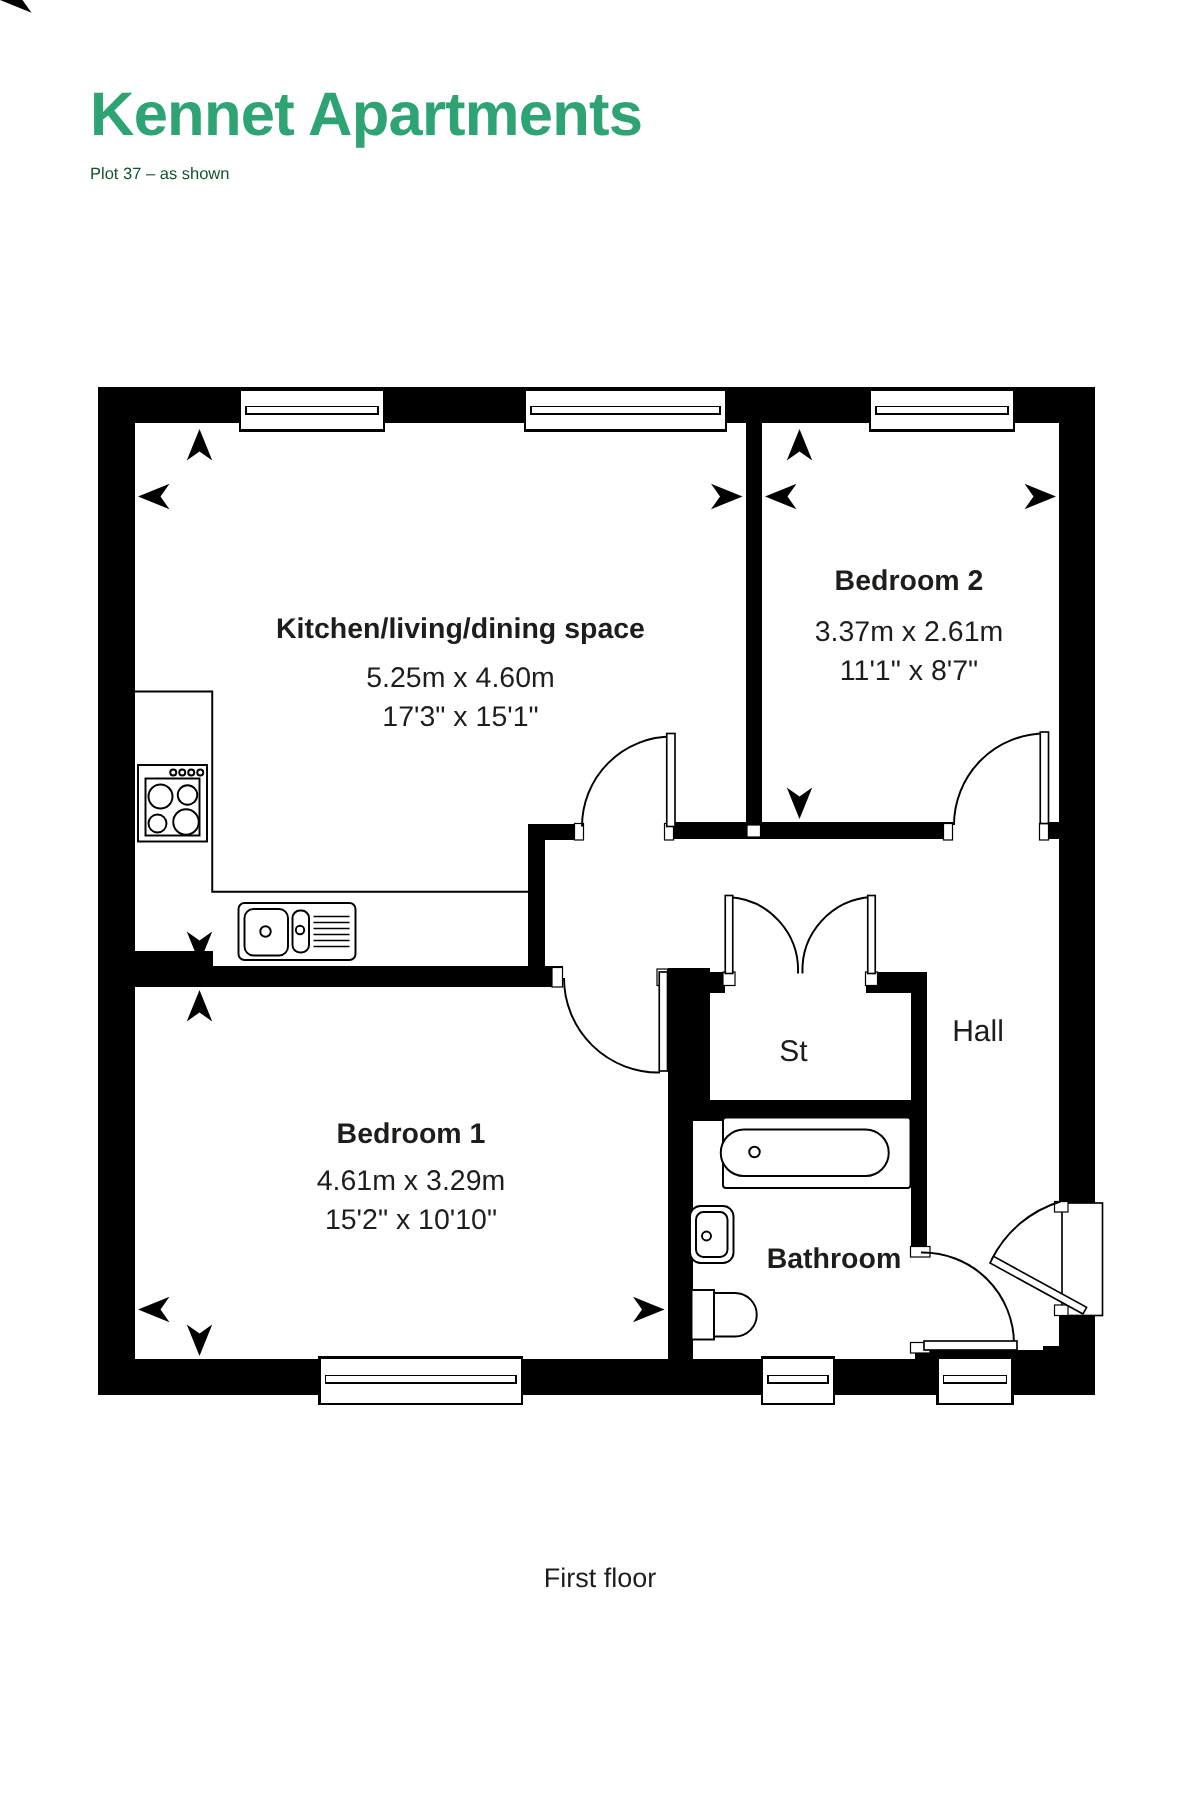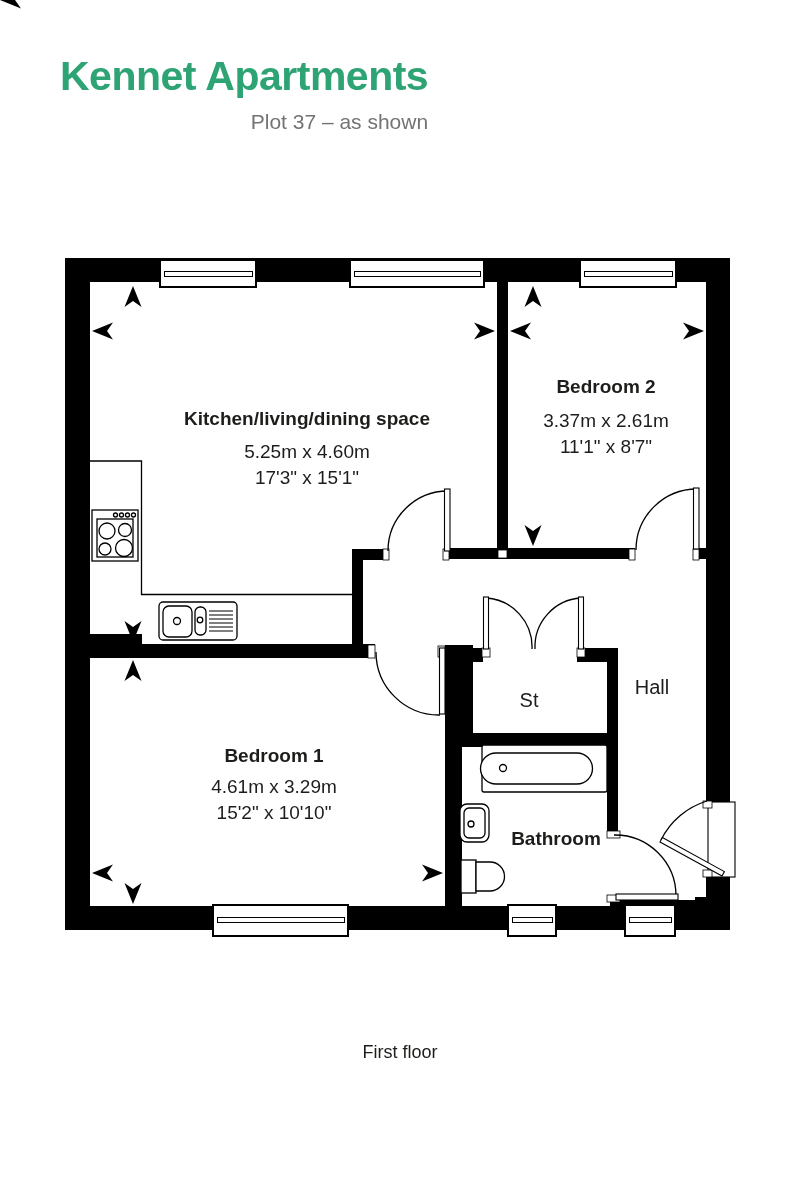--- a/index.html
+++ b/index.html
@@ -7,7 +7,7 @@
         font-family:"Liberation Sans",sans-serif;color:#1d1d1b;}
   .hdr{position:absolute;left:60px;top:56px;}
   .hdr h1{margin:0;font-size:41px;line-height:1.0;font-weight:700;letter-spacing:-0.5px;color:#2ea374;}
-  .hdr p{margin:13px 0 0 0;font-size:21px;color:#737373;text-align:right;}
+  .hdr p{margin:13px 0 0 0;font-size:11px;color:#14532d;}
   svg{position:absolute;left:0;top:0;}
   .wall{fill:#000;}
   .ln{stroke:#000;fill:none;stroke-width:1.3px;}

